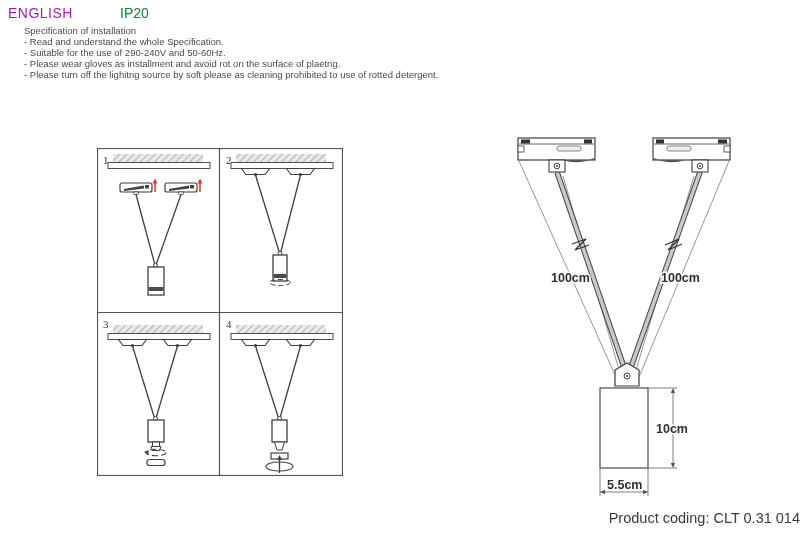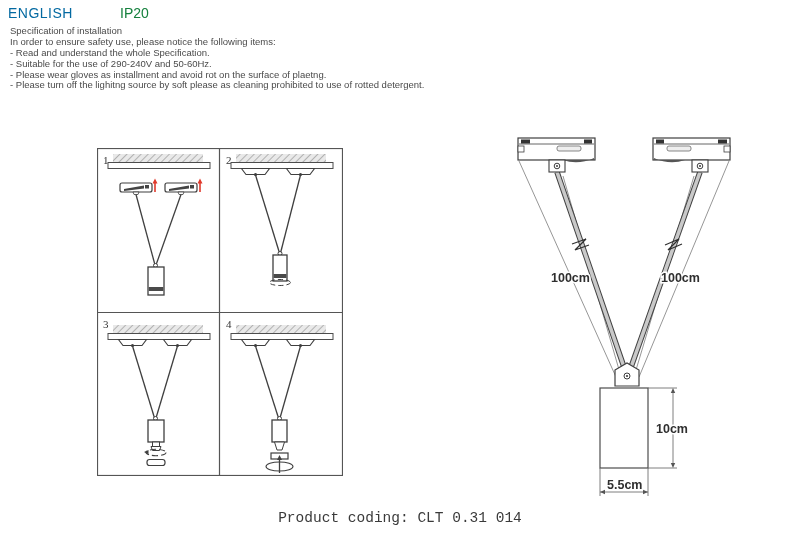--- a/index.html
+++ b/index.html
@@ -8,7 +8,7 @@
     font-family:"Liberation Sans", sans-serif;color:#3c3c3c;overflow:hidden;
   }
   .abs{position:absolute;}
-  .hdr-lang{left:8px;top:5px;font-size:14px;letter-spacing:.5px;color:#0369a1;}
+  .hdr-lang{left:8px;top:5px;font-size:14px;letter-spacing:.5px;color:#a21caf;}
   .hdr-ip{left:120px;top:5px;font-size:14px;color:#15803d;}
   .spec{left:10px;top:26px;font-size:9.5px;line-height:10.9px;color:#4a4a4a;white-space:nowrap;}
   .spec div{height:10.9px;}

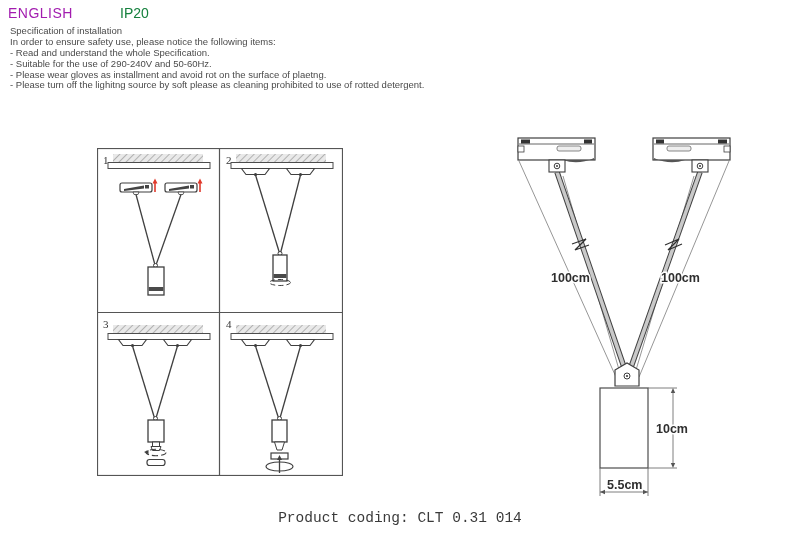--- a/index.html
+++ b/index.html
@@ -10,7 +10,7 @@
   .abs{position:absolute;}
   .hdr-lang{left:8px;top:5px;font-size:14px;letter-spacing:.5px;color:#a21caf;}
   .hdr-ip{left:120px;top:5px;font-size:14px;color:#15803d;}
-  .spec{left:10px;top:26px;font-size:9.5px;line-height:10.9px;color:#4a4a4a;white-space:nowrap;}
+  .spec{left:24px;top:26px;font-size:9.5px;line-height:10.9px;color:#4a4a4a;white-space:nowrap;}
   .spec div{height:10.9px;}
   .footer{left:0;right:0;top:510px;text-align:center;font-size:14.5px;color:#3a3a3a;font-family:Liberation Mono, monospace;}
   svg{display:block;}

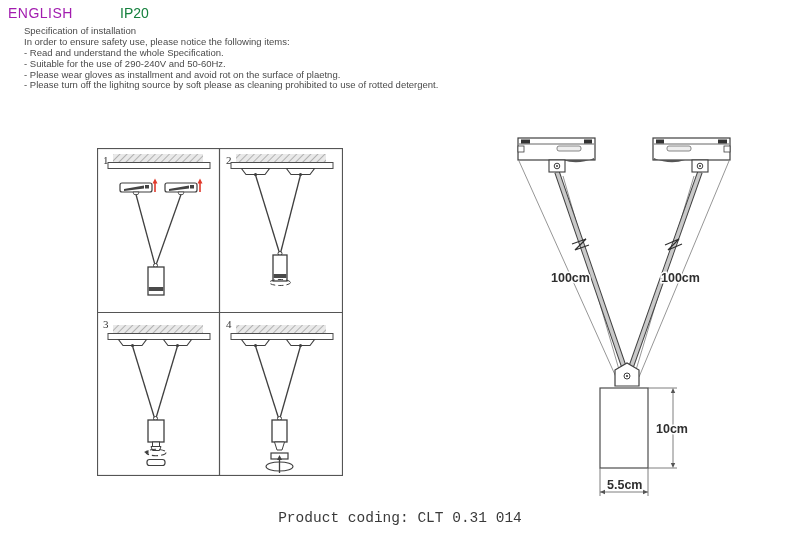--- a/index.html
+++ b/index.html
@@ -26,7 +26,6 @@
 
 <div class="abs spec">
   <div>Specification of installation</div>
-  <div>In order to ensure safety use, please notice the following items:</div>
   <div>- Read and understand the whole Specification.</div>
   <div>- Suitable for the use of 290-240V and 50-60Hz.</div>
   <div>- Please wear gloves as installment and avoid rot on the surface of plaetng.</div>

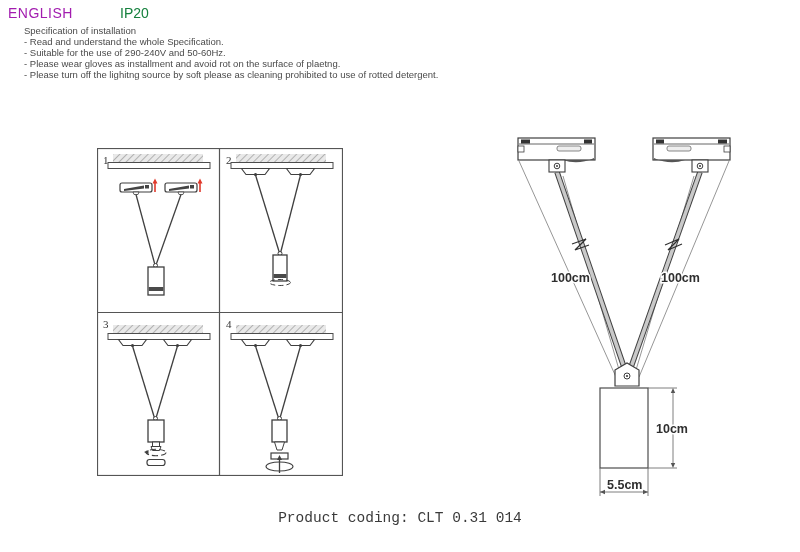--- a/index.html
+++ b/index.html
@@ -12,7 +12,7 @@
   .hdr-ip{left:120px;top:5px;font-size:14px;color:#15803d;}
   .spec{left:24px;top:26px;font-size:9.5px;line-height:10.9px;color:#4a4a4a;white-space:nowrap;}
   .spec div{height:10.9px;}
-  .footer{left:0;right:0;top:510px;text-align:center;font-size:14.5px;color:#3a3a3a;font-family:Liberation Mono, monospace;}
+  .footer{left:0;right:0;top:510px;text-align:right;font-size:14.5px;color:#3a3a3a;}
   svg{display:block;}
   svg text{font-family:"Liberation Sans", sans-serif;}
   .dimlabel{font-size:12.5px;fill:#2f2f2f;font-weight:600;paint-order:stroke;stroke:#ffffff;stroke-width:3px;}

